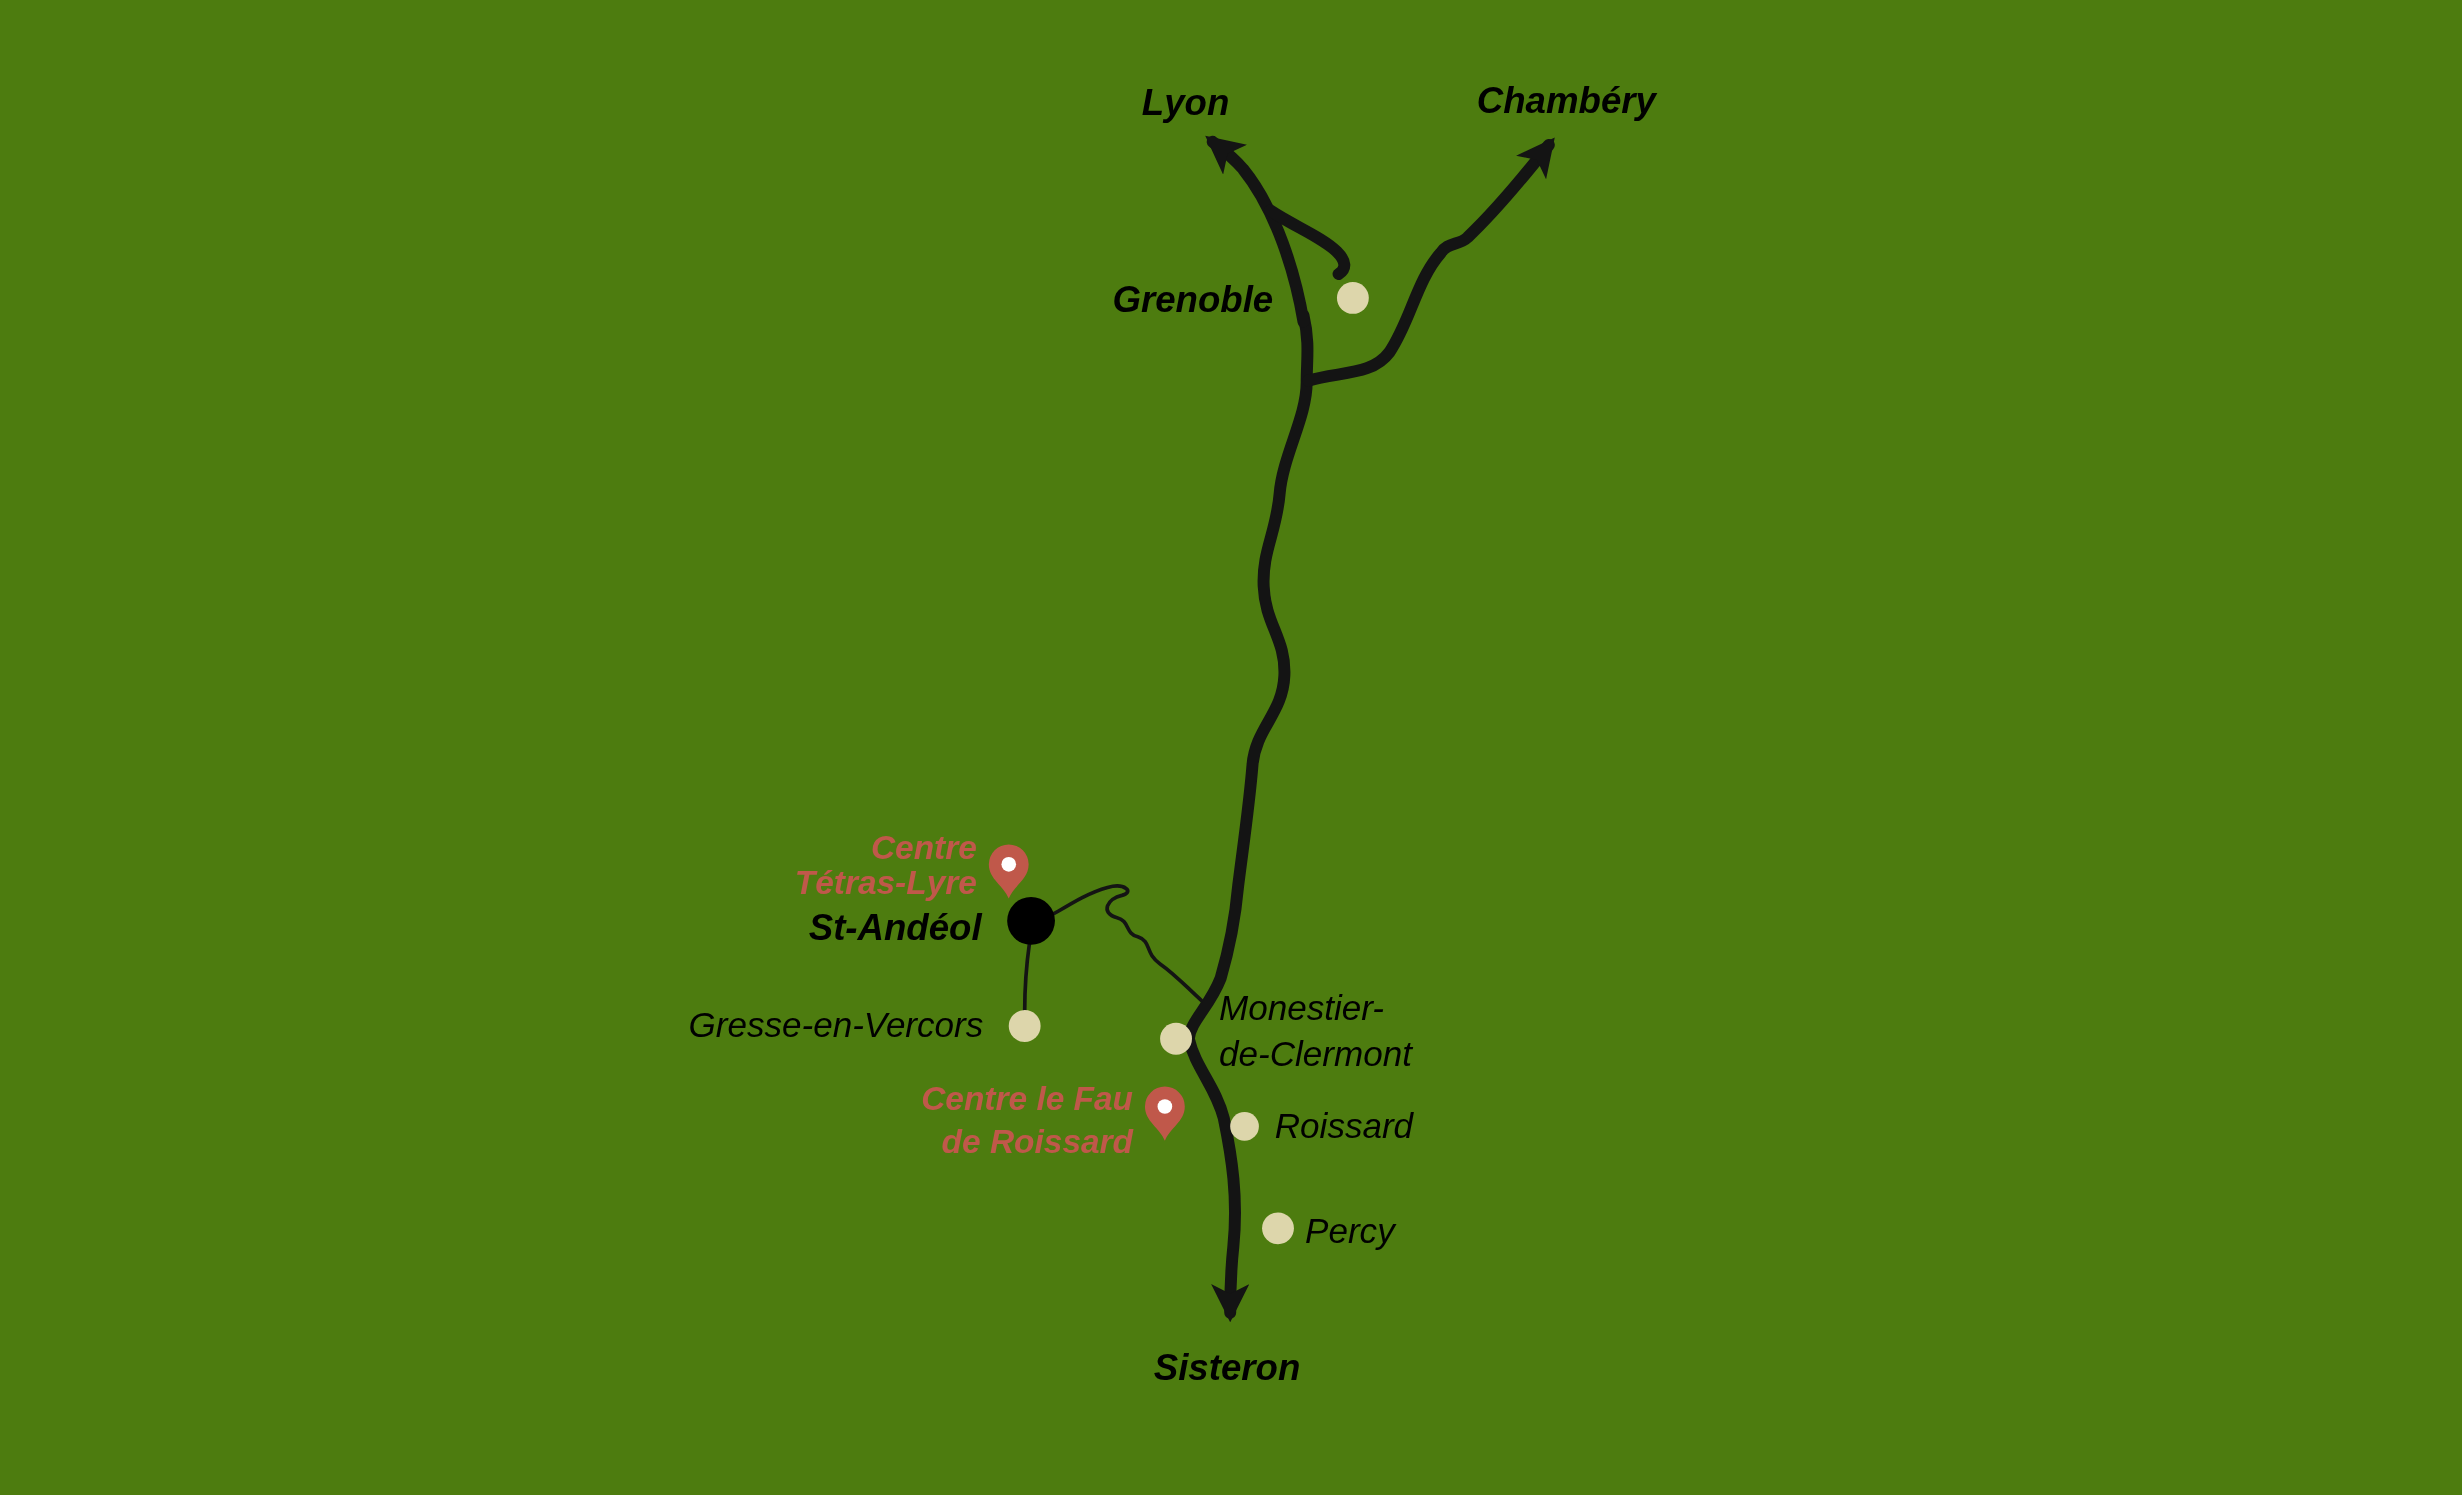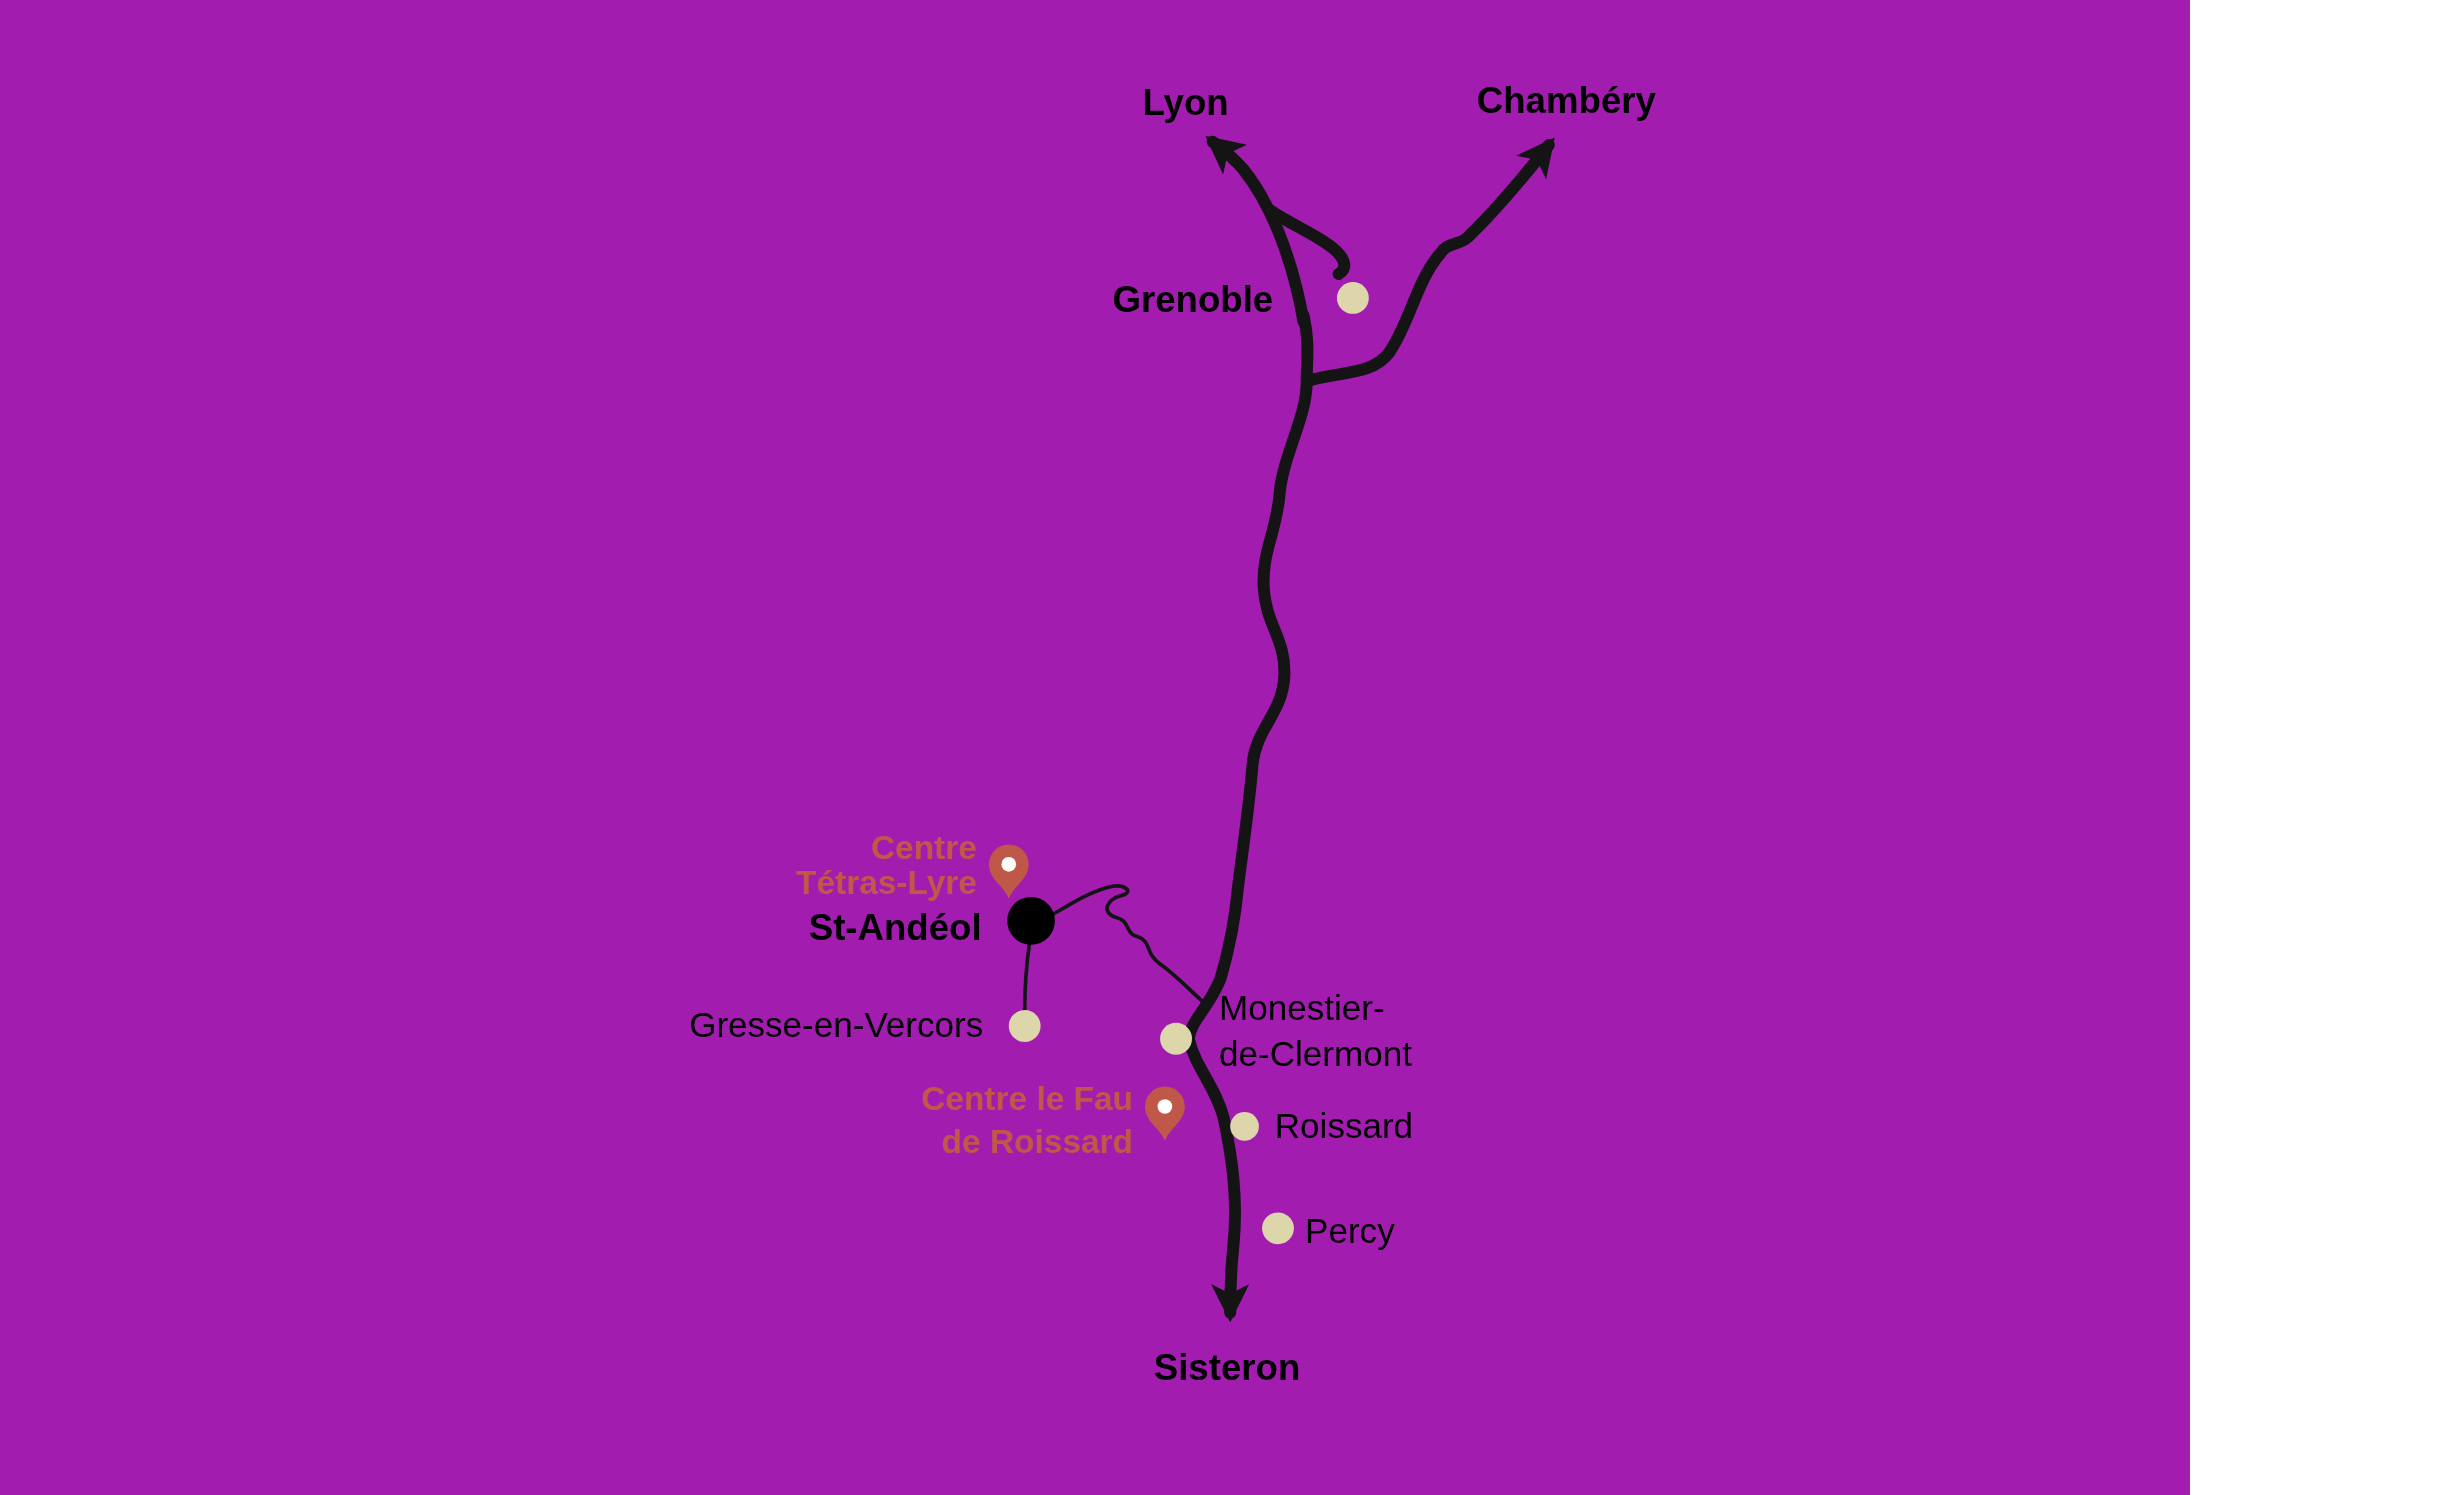--- a/index.html
+++ b/index.html
@@ -9,10 +9,11 @@
   }
   .page {
     position: relative;
-    width: 2190px;
+    width: 2462px;
     height: 1496px;
-    background: #a21caf;
+    background: #4d7c0f;
     overflow: hidden;
+    font-style: italic;
   }
   svg.map-svg {
     display: block;

